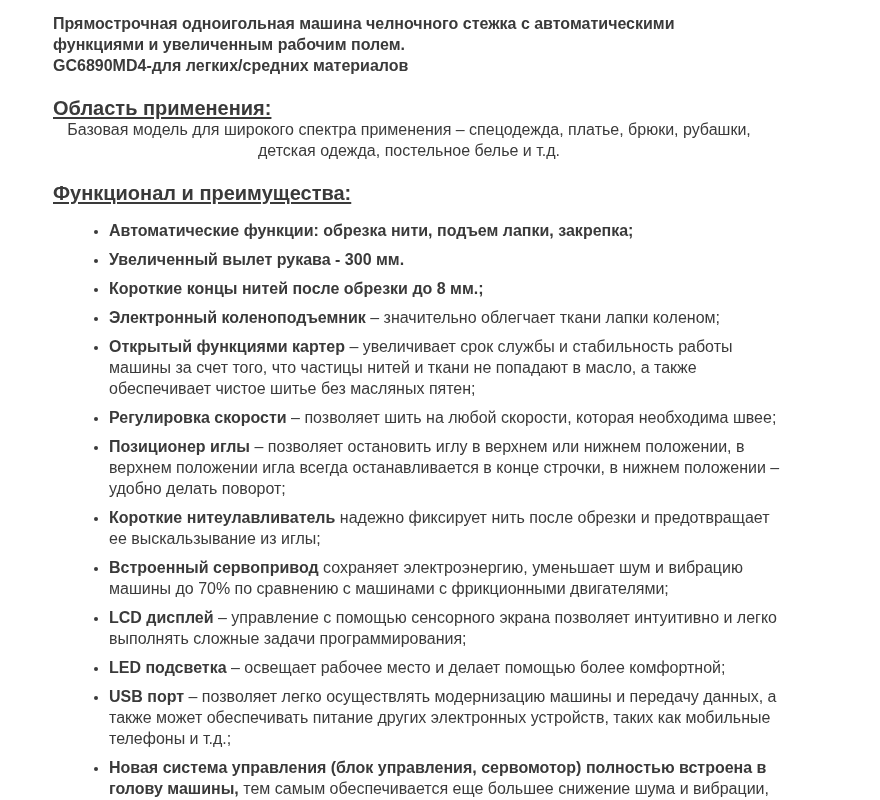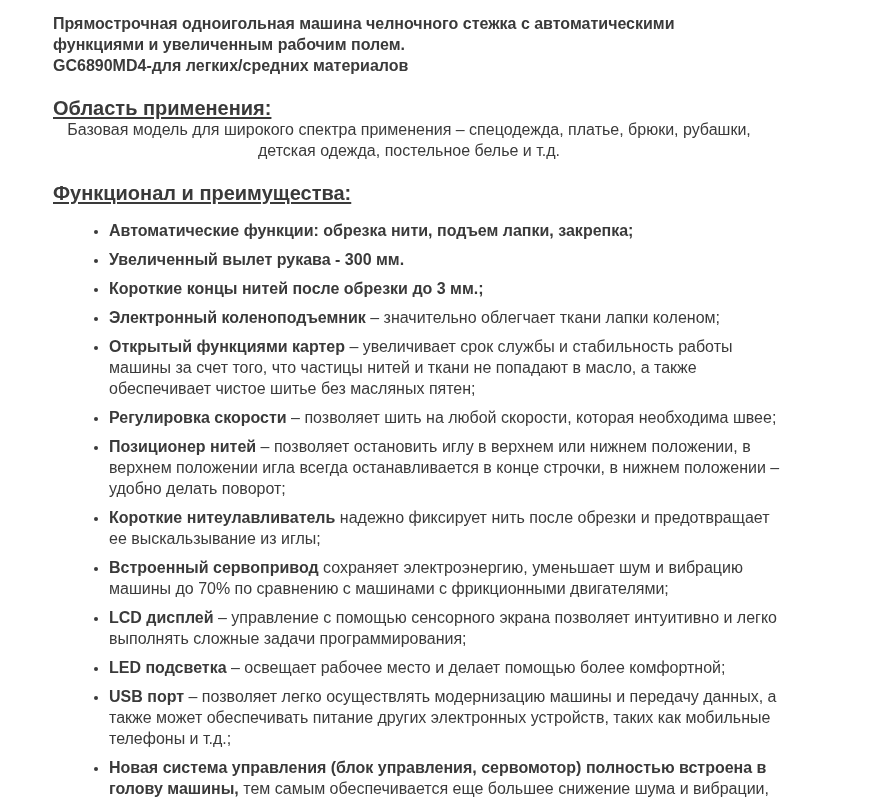--- a/index.html
+++ b/index.html
@@ -77,7 +77,7 @@
   <ul class="features">
     <li><b class="term">Автоматические функции: обрезка нити, подъем лапки, закрепка;</b><span></span></li>
     <li><b class="term">Увеличенный вылет рукава - 300 мм.</b><span></span></li>
-    <li><b class="term">Короткие концы нитей после обрезки до 3 мм.;</b><span></span></li>
+    <li><b class="term">Короткие концы нитей после обрезки до 8 мм.;</b><span></span></li>
     <li><b class="term">Электронный коленоподъемник</b><span> – значительно облегчает ткани лапки коленом;</span></li>
     <li><b class="term">Открытый функциями картер</b><span> – увеличивает срок службы и стабильность работы машины за счет того, что частицы нитей и ткани не попадают в масло, а также обеспечивает чистое шитье без масляных пятен;</span></li>
     <li><b class="term">Регулировка скорости</b><span> – позволяет шить на любой скорости, которая необходима швее;</span></li>

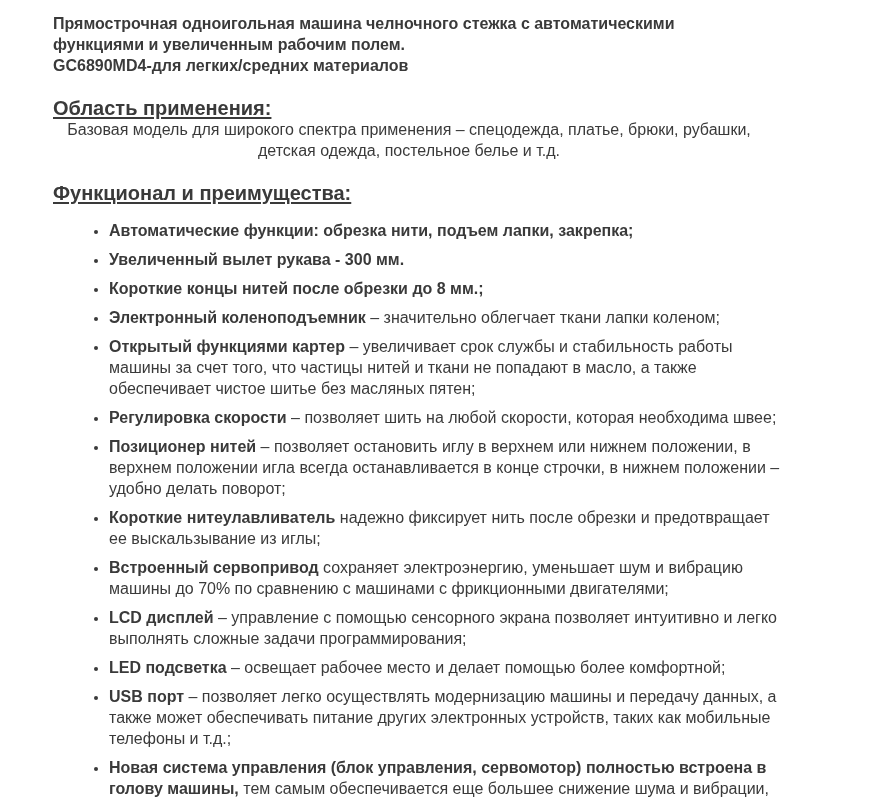--- a/index.html
+++ b/index.html
@@ -81,7 +81,7 @@
     <li><b class="term">Электронный коленоподъемник</b><span> – значительно облегчает ткани лапки коленом;</span></li>
     <li><b class="term">Открытый функциями картер</b><span> – увеличивает срок службы и стабильность работы машины за счет того, что частицы нитей и ткани не попадают в масло, а также обеспечивает чистое шитье без масляных пятен;</span></li>
     <li><b class="term">Регулировка скорости</b><span> – позволяет шить на любой скорости, которая необходима швее;</span></li>
-    <li><b class="term">Позиционер нитей</b><span> – позволяет остановить иглу в верхнем или нижнем положении, в верхнем положении игла всегда останавливается в конце строчки, в нижнем положении – удобно делать поворот;</span></li>
+    <li><b class="term">Позиционер иглы</b><span> – позволяет остановить иглу в верхнем или нижнем положении, в верхнем положении игла всегда останавливается в конце строчки, в нижнем положении – удобно делать поворот;</span></li>
     <li><b class="term">Короткие нитеулавливатель</b><span> надежно фиксирует нить после обрезки и предотвращает ее выскальзывание из иглы;</span></li>
     <li><b class="term">Встроенный сервопривод</b><span> сохраняет электроэнергию, уменьшает шум и вибрацию машины до 70% по сравнению с машинами с фрикционными двигателями;</span></li>
     <li><b class="term">LCD дисплей</b><span> – управление с помощью сенсорного экрана позволяет интуитивно и легко выполнять сложные задачи программирования;</span></li>

